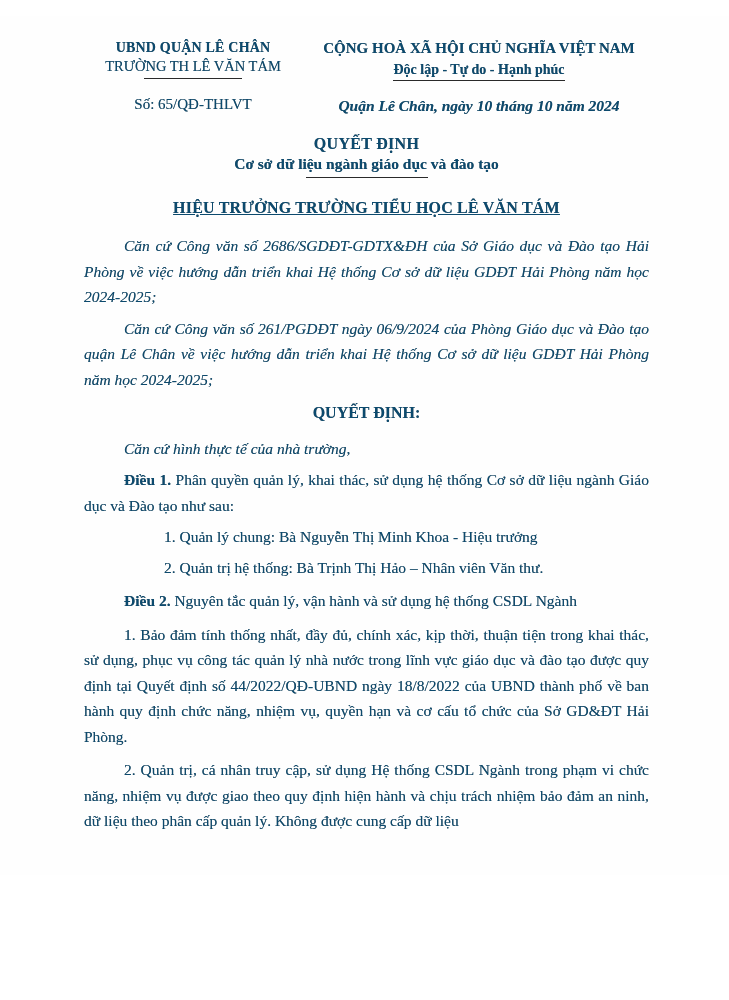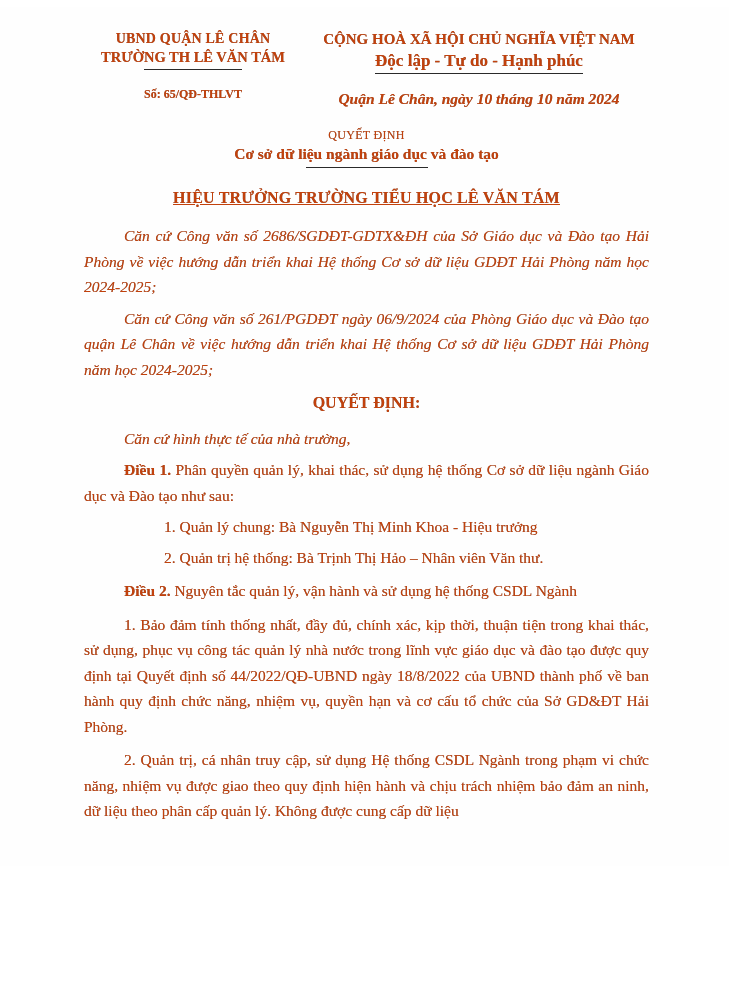--- a/index.html
+++ b/index.html
@@ -7,12 +7,12 @@
     position: relative;
     width: 729px;
     height: 859px;
-    margin: 7px auto;
+    margin: 16px auto;
     background: #fefefe;
     box-sizing: border-box;
     padding: 24px 80px 0 84px;
     font-family: "Liberation Serif", "DejaVu Serif", serif;
-    color: #c2410c;
+    color: #0c4a6e;
     overflow: hidden;
     text-shadow: 0 0 0.5px rgba(40,40,40,0.55);
   }

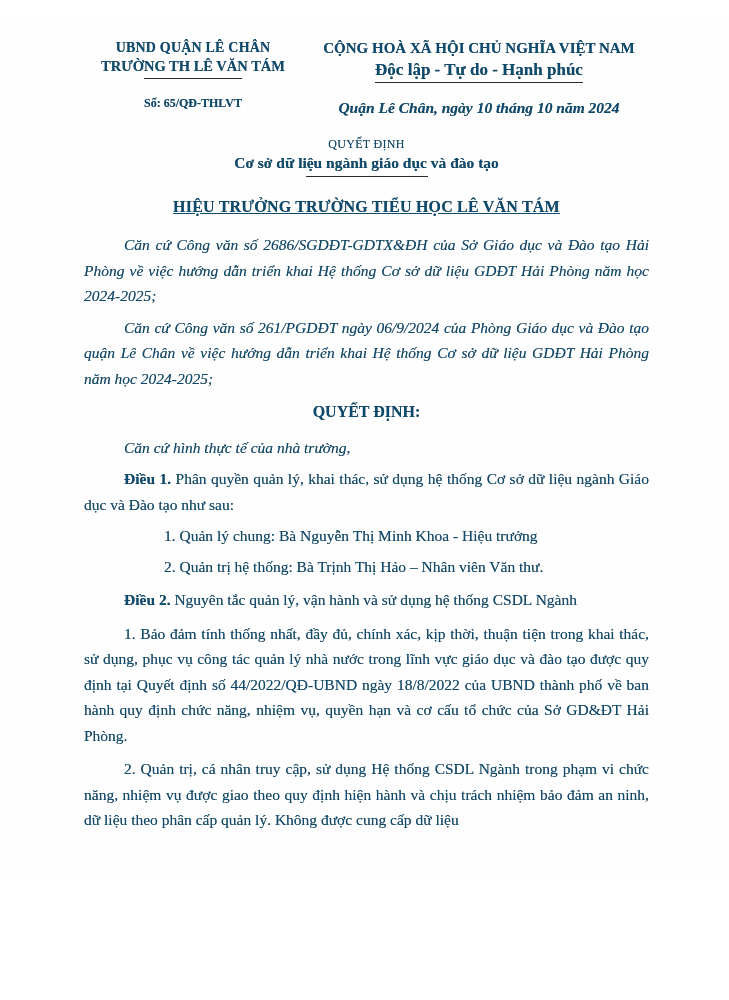--- a/index.html
+++ b/index.html
@@ -20,7 +20,7 @@
   .header-left { width: 218px; text-align: center; }
   .header-right { width: 340px; text-align: center; }
   .org-line1 { font-weight: bold; font-size: 14px; letter-spacing: 0.2px; }
-  .org-line2 { font-weight: bold; font-size: 14.5px; margin-top: 2px; }
+  .org-line2 { font-weight: normal; font-size: 14.5px; margin-top: 2px; }
   .org-underline { width: 98px; border-bottom: 1.6px solid #2a2a2a; margin: 3px auto 0 auto; }
   .doc-number { font-size: 12px; margin-top: 17px; font-weight: bold; }
   .motto-line1 { font-weight: bold; font-size: 15px; }

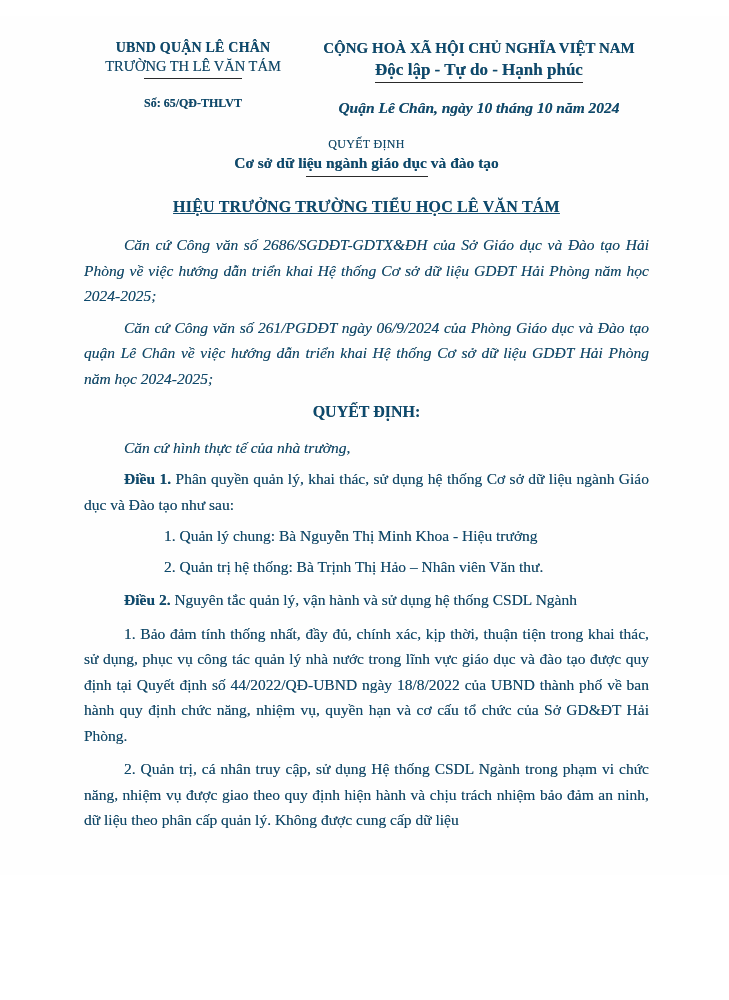--- a/index.html
+++ b/index.html
@@ -26,7 +26,7 @@
   .motto-line1 { font-weight: bold; font-size: 15px; }
   .motto-line2 { margin-top: 3px; }
   .motto-line2 span {
-    display: inline-block; font-weight: bold; font-size: 17px;
+    display: inline-block; font-weight: bold; font-size: 14px;
     border-bottom: 1.6px solid #2a2a2a; padding-bottom: 2px;
   }
   .place-date { font-weight: bold; font-style: italic; font-size: 15.5px; margin-top: 16px; }

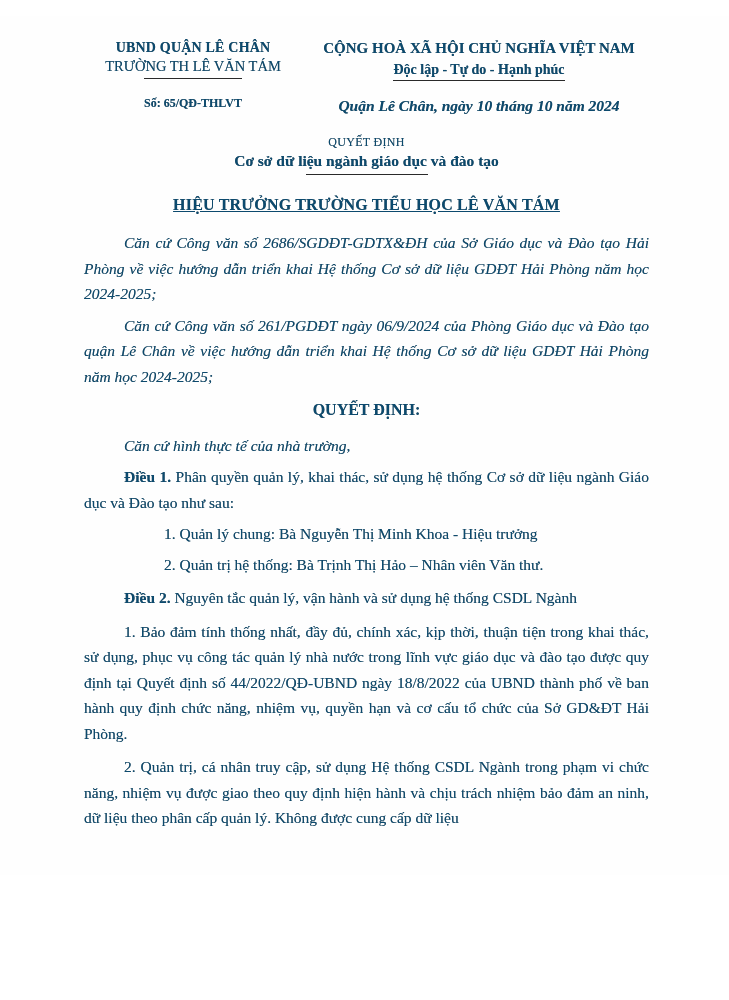--- a/index.html
+++ b/index.html
@@ -22,7 +22,7 @@
   .org-line1 { font-weight: bold; font-size: 14px; letter-spacing: 0.2px; }
   .org-line2 { font-weight: normal; font-size: 14.5px; margin-top: 2px; }
   .org-underline { width: 98px; border-bottom: 1.6px solid #2a2a2a; margin: 3px auto 0 auto; }
-  .doc-number { font-size: 12px; margin-top: 17px; font-weight: bold; }
+  .doc-number { font-size: 15px; margin-top: 17px; }
   .motto-line1 { font-weight: bold; font-size: 15px; }
   .motto-line2 { margin-top: 3px; }
   .motto-line2 span {

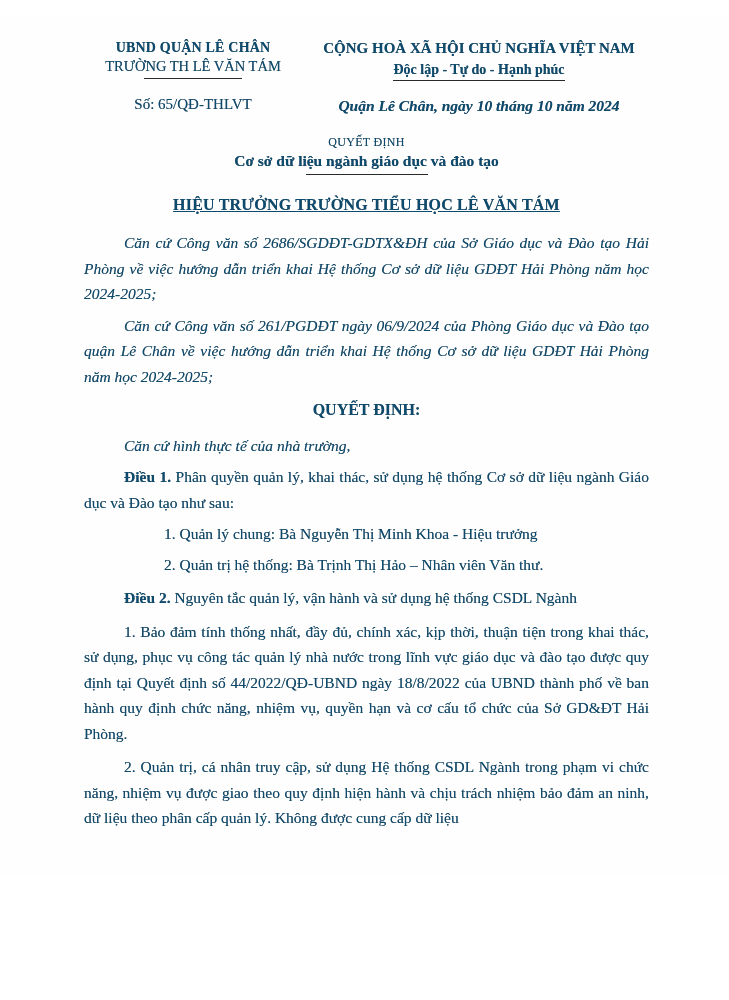--- a/index.html
+++ b/index.html
@@ -31,7 +31,7 @@
   }
   .place-date { font-weight: bold; font-style: italic; font-size: 15.5px; margin-top: 16px; }
   .title-block { text-align: center; margin-top: 20px; }
-  .title-heading { font-weight: normal; font-size: 12px; letter-spacing: 0.3px; }
+  .title-heading { font-weight: bold; font-size: 16px; letter-spacing: 0.3px; }
   .subject-line { font-weight: bold; font-size: 15.5px; margin-top: 2px; }
   .subject-underline { width: 122px; border-bottom: 1.6px solid #2a2a2a; margin: 4px auto 0 auto; }
   .issuer-line { font-weight: bold; font-size: 16px; margin-top: 21px; letter-spacing: 0.2px; text-decoration: underline; }

